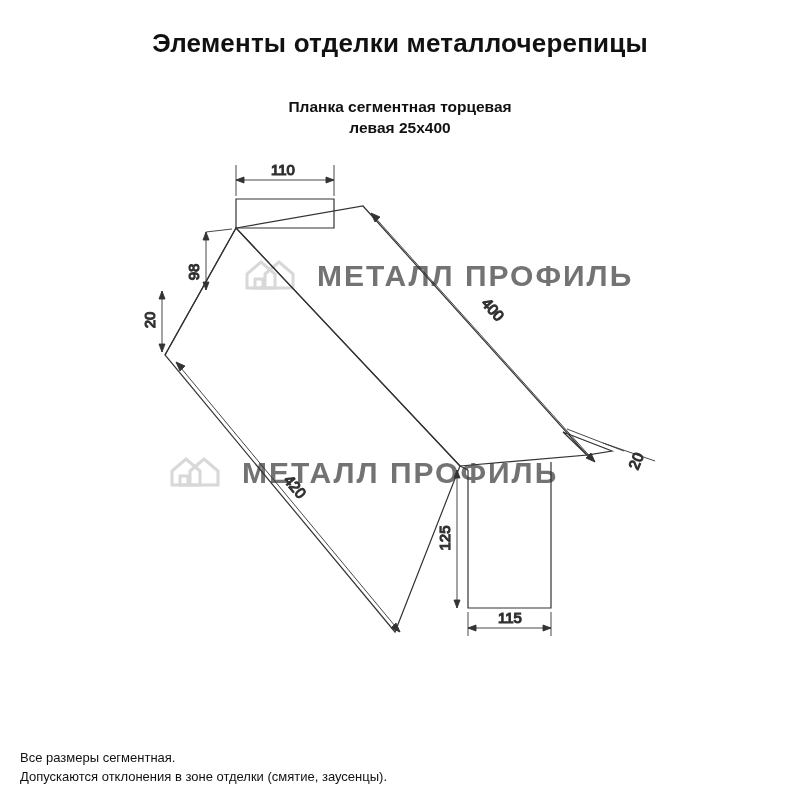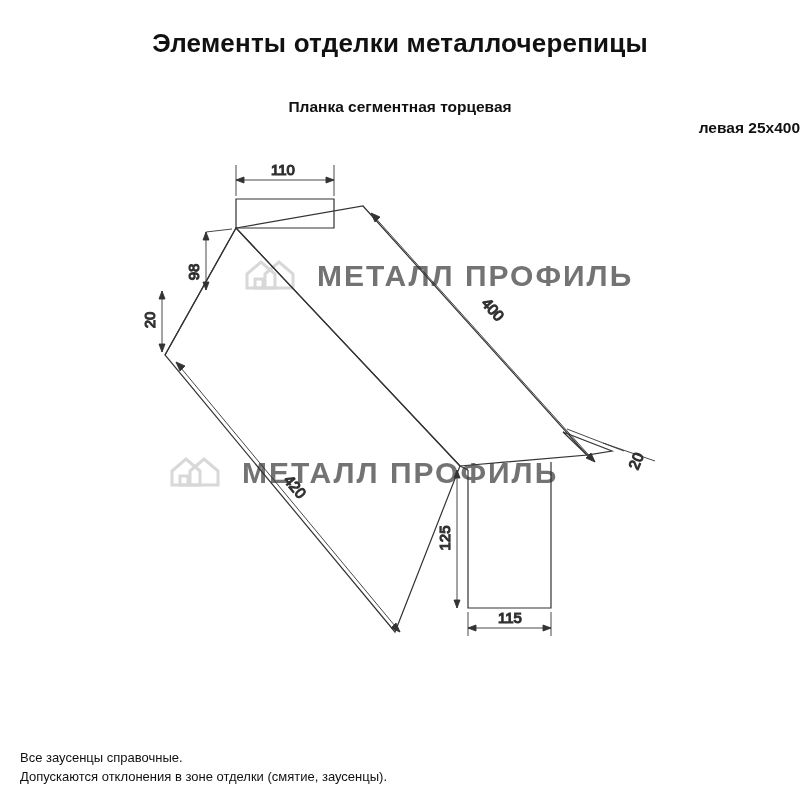--- a/index.html
+++ b/index.html
@@ -43,7 +43,6 @@
   }
   .subtitle .line2 {
     display: block;
-    text-align: right;
   }
   .drawing {
     position: absolute;

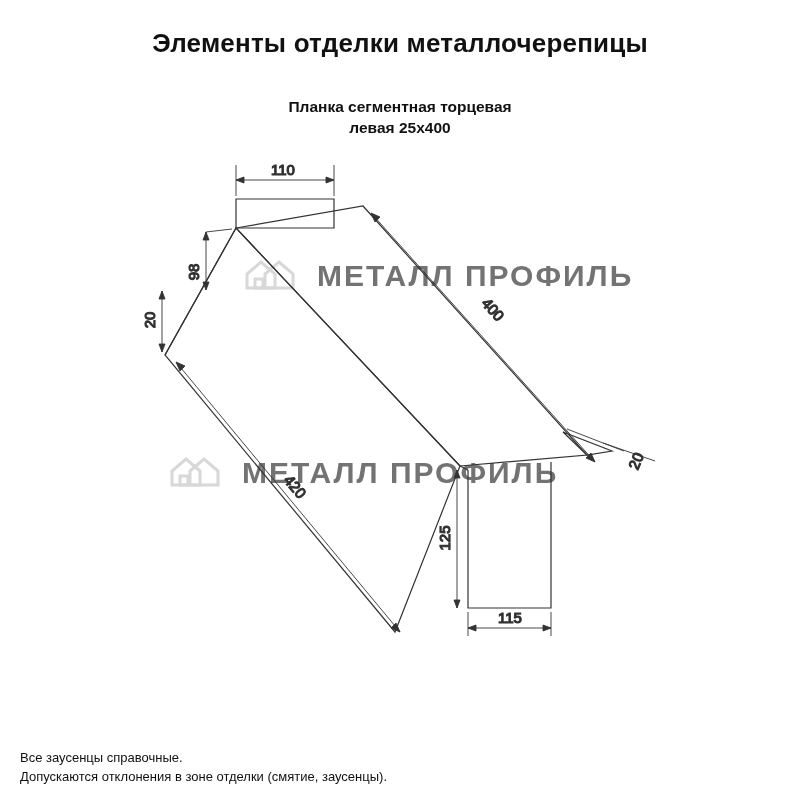--- a/index.html
+++ b/index.html
@@ -197,7 +197,7 @@
   </svg>
 
   <div class="footnotes">
-    <div>Все заусенцы справочные.</div>
+    <div>Все размеры сегментная.</div>
     <div>Допускаются отклонения в зоне отделки (смятие, заусенцы).</div>
   </div>
 

